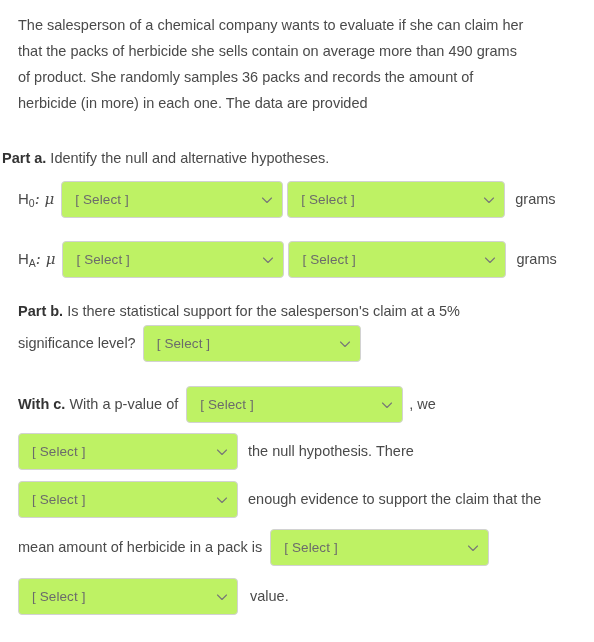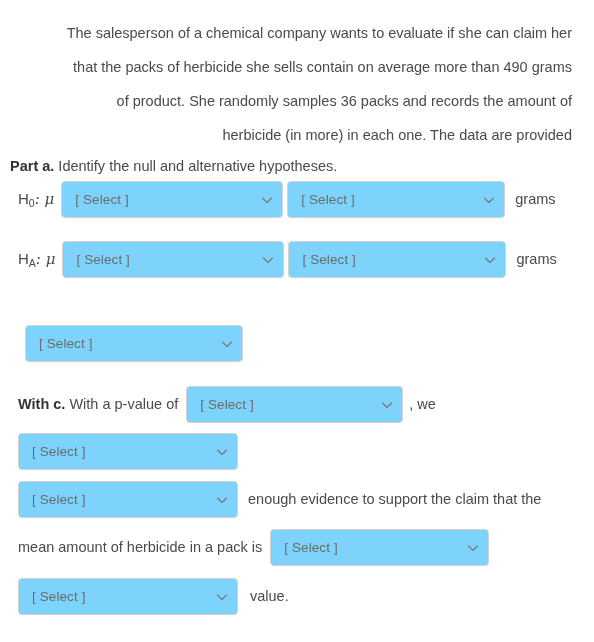--- a/index.html
+++ b/index.html
@@ -26,12 +26,11 @@
 
   
   .para {
-    margin: 8px;
+    margin: 0;
     color: #4a4a4a;
     font-size: 14.5px;
     line-height: 26px;
     max-width: 560px;
-    text-align: right;
   }
   .strong {
     font-weight: bold;

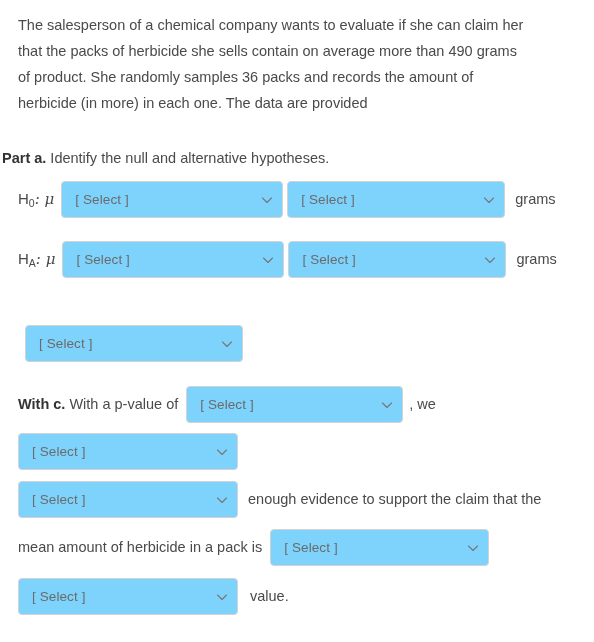--- a/index.html
+++ b/index.html
@@ -49,7 +49,7 @@
     height: 37px;
     border: 1px solid #d2d2d2;
     border-radius: 4px;
-    background: #7dd3fc;
+    background: #bef264;
     padding: 0 9px 0 13px;
     vertical-align: middle;
     cursor: pointer;

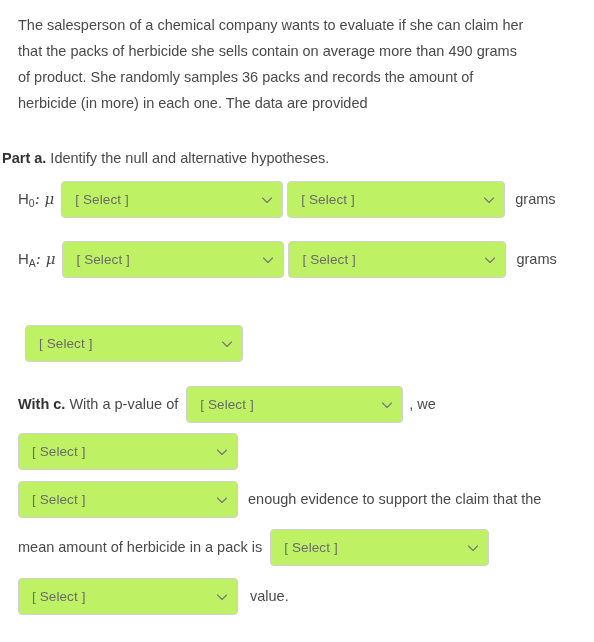--- a/index.html
+++ b/index.html
@@ -183,6 +183,9 @@
     <span class="unit">grams</span>
   </div>
 
+  <div class="row" style="left:18px; top:298px;">
+    <span class="para"><span class="strong">Part b.</span><span class="txt"> Is there statistical support for the salesperson's claim at a 5%</span></span>
+  </div>
 
   <div class="row" style="left:18px; top:325px;">
     <div class="sel" style="width:218px; margin-left:7px;">

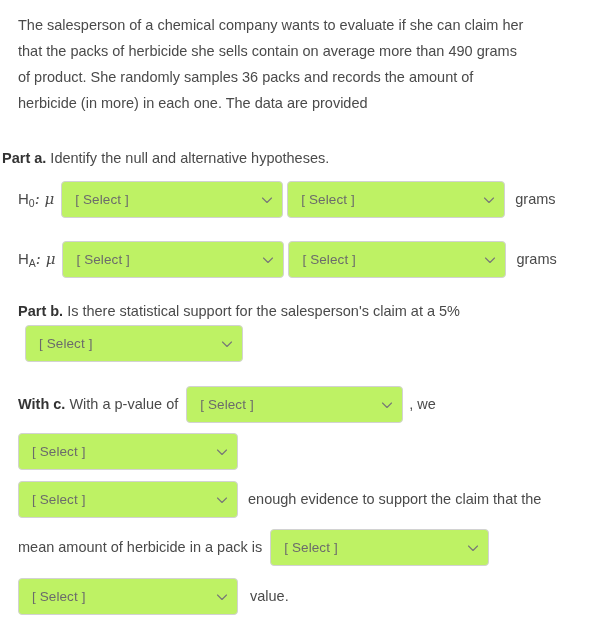--- a/index.html
+++ b/index.html
@@ -188,6 +188,7 @@
   </div>
 
   <div class="row" style="left:18px; top:325px;">
+    <span class="lead">significance level?</span>
     <div class="sel" style="width:218px; margin-left:7px;">
       <span class="sel-label">[ Select ]</span>
       <span class="chev">

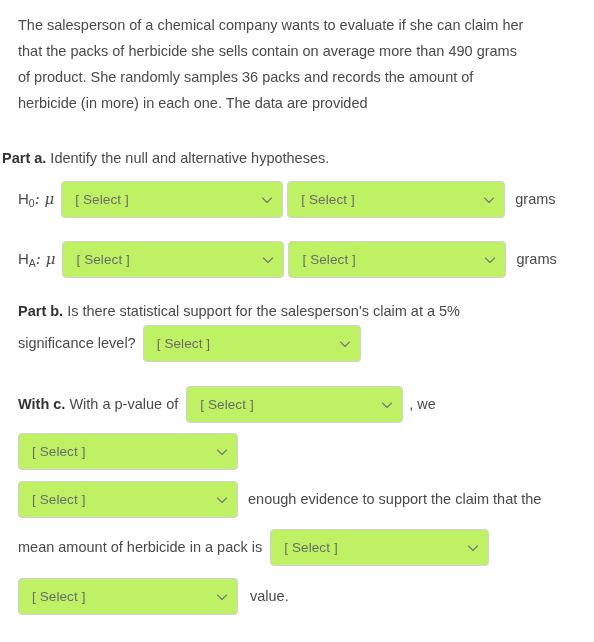--- a/index.html
+++ b/index.html
@@ -221,6 +221,7 @@
           </svg>
       </span>
     </div>
+    <span class="trail" style="margin-left:10px;">the null hypothesis. There</span>
   </div>
 
   <div class="row" style="left:18px; top:481px;">

